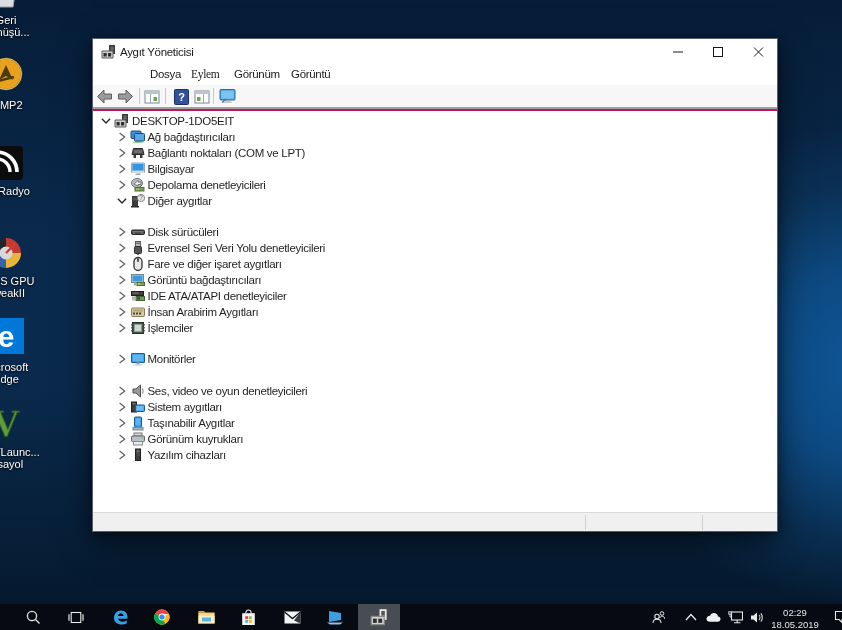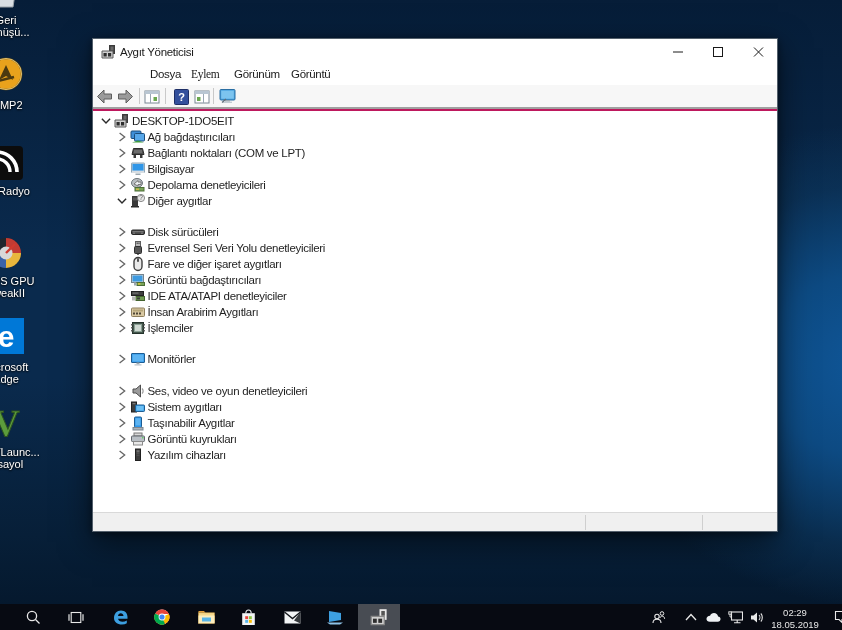--- a/index.html
+++ b/index.html
@@ -441,7 +441,7 @@
             <circle cx="12.8" cy="6.8" r="0.8" fill="#51d151"></circle>
           </svg>
         </span>
-        <span class="tlabel" style="left:54.5px">Görüntü kuyrukları</span>
+        <span class="tlabel" style="left:54.5px">Görünüm kuyrukları</span>
       </div>
 <div class="trow" style="top:335.5px">
         <span class="tchev" style="left:23.5px">

